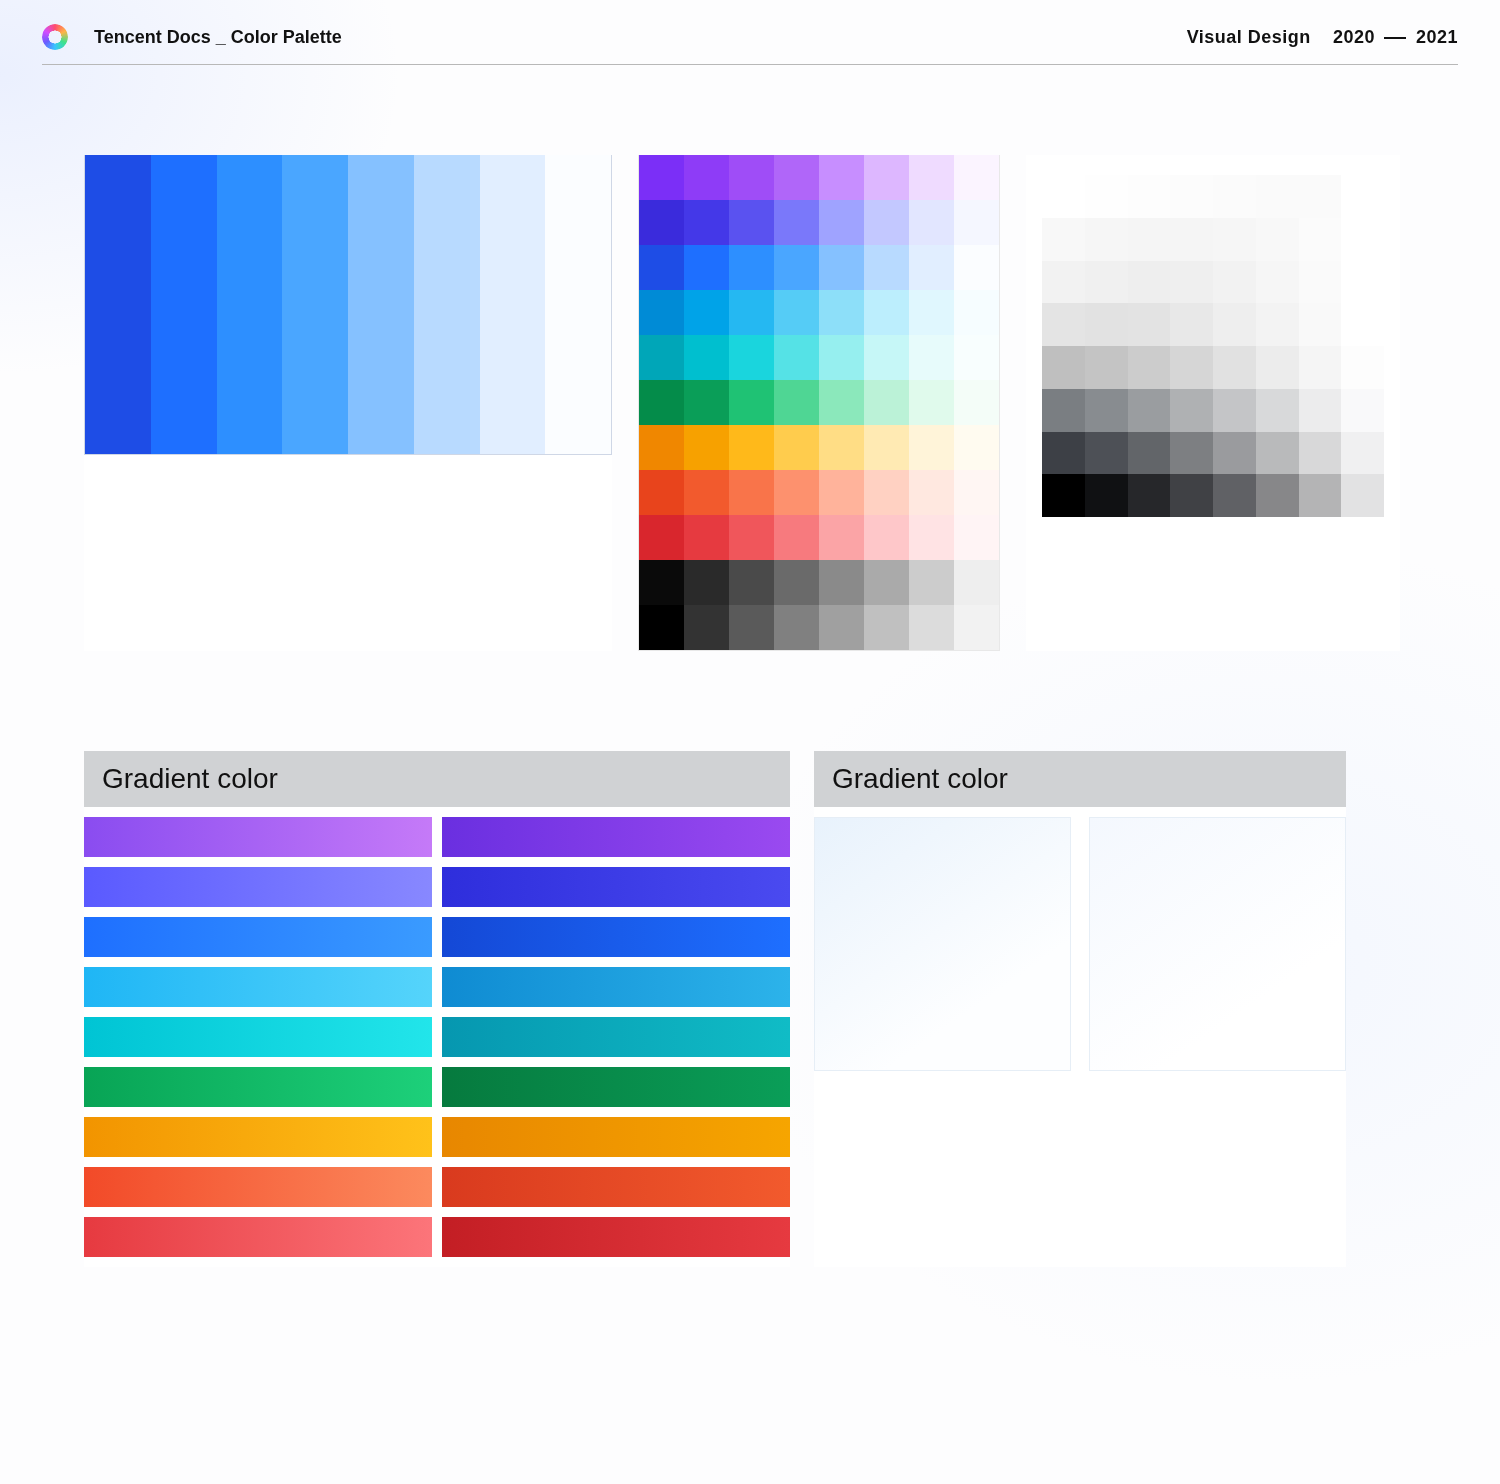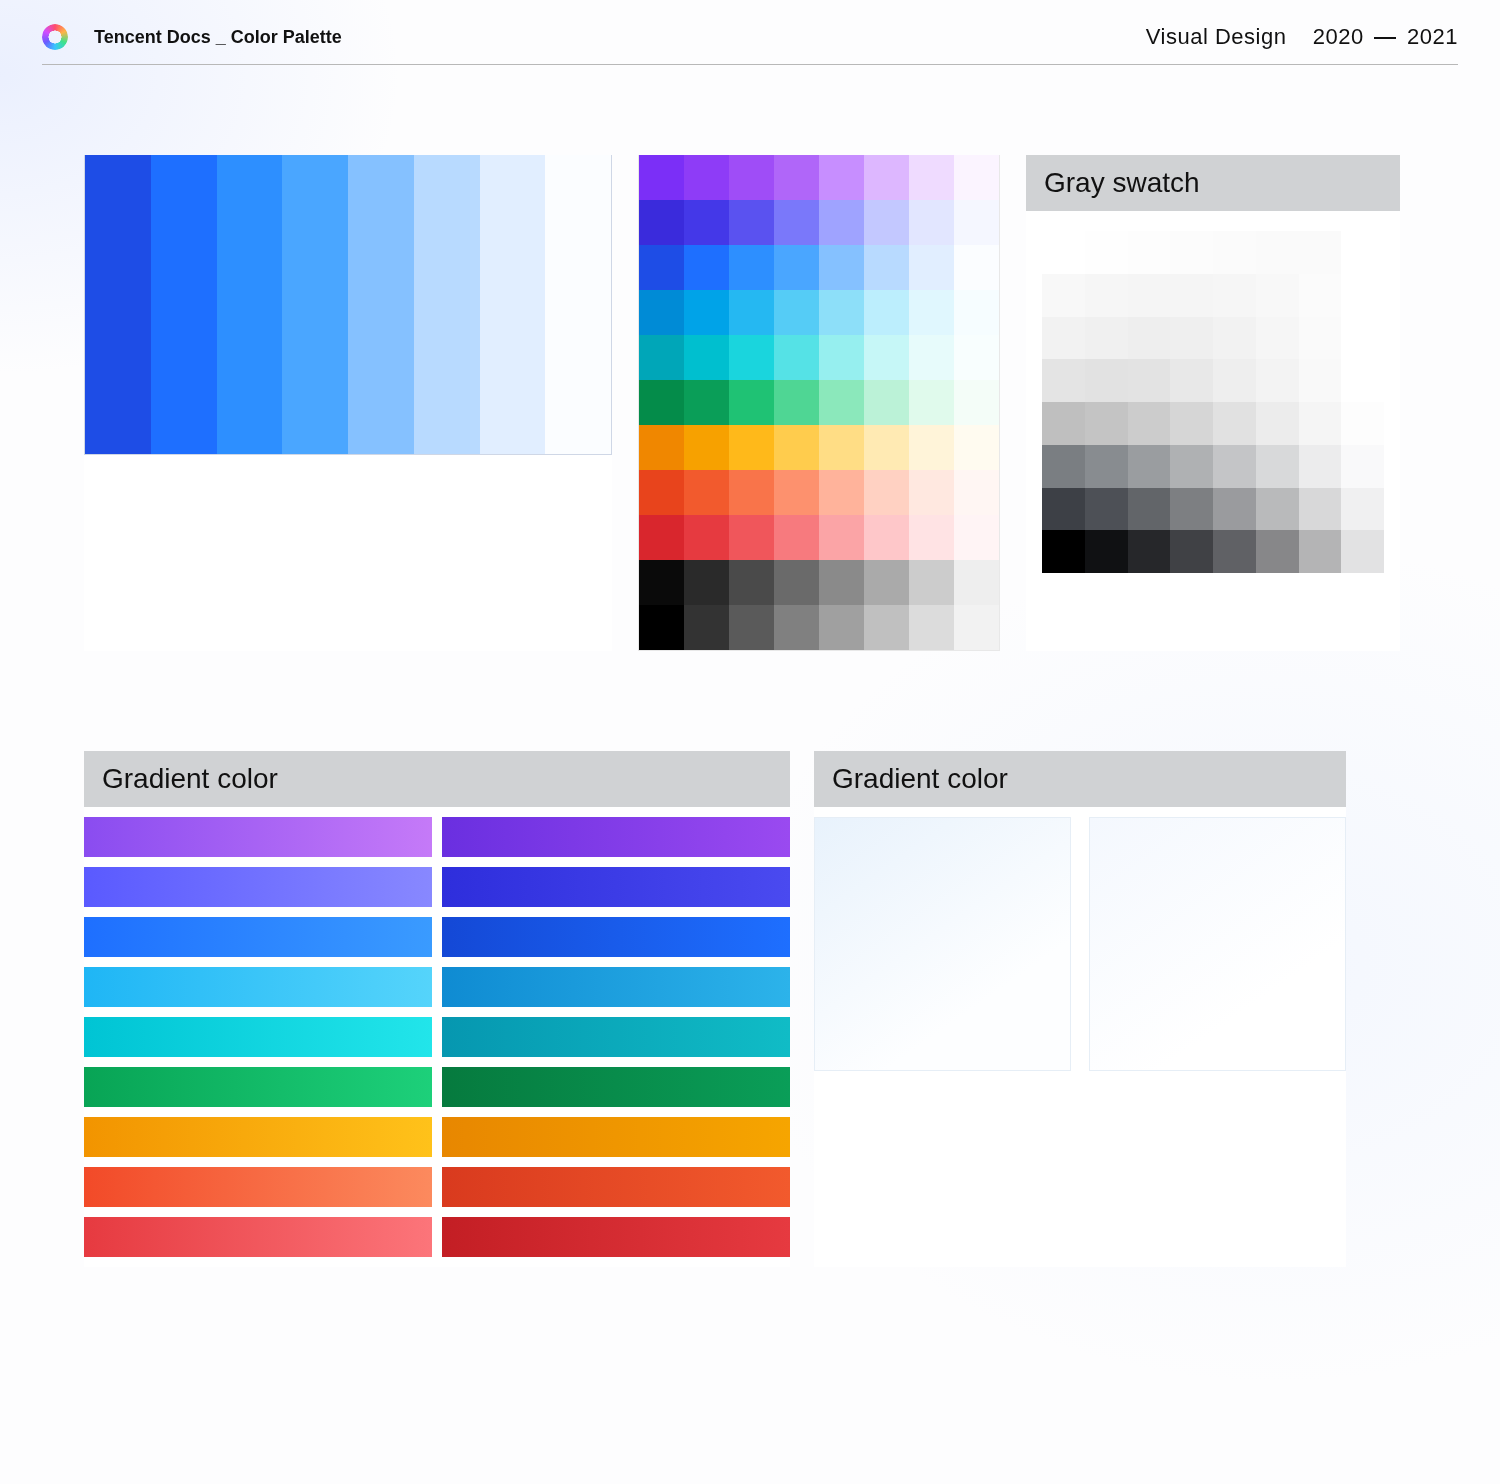--- a/index.html
+++ b/index.html
@@ -29,7 +29,7 @@
     filter: blur(0.3px);
   }
   .topbar-title { font-size: 18px; font-weight: 600; color: #111; }
-  .topbar-right { font-size: 22px; font-weight: 400; color: #111; letter-spacing: 0.5px; }
+  .topbar-right { font-size: 18px; font-weight: 700; color: #111; letter-spacing: 0.5px; }
   .topbar-right .sep { display:inline-block; width:22px; border-bottom:2px solid #111; vertical-align: middle; margin: 0 4px; }
 
   .content { padding: 0 42px; }

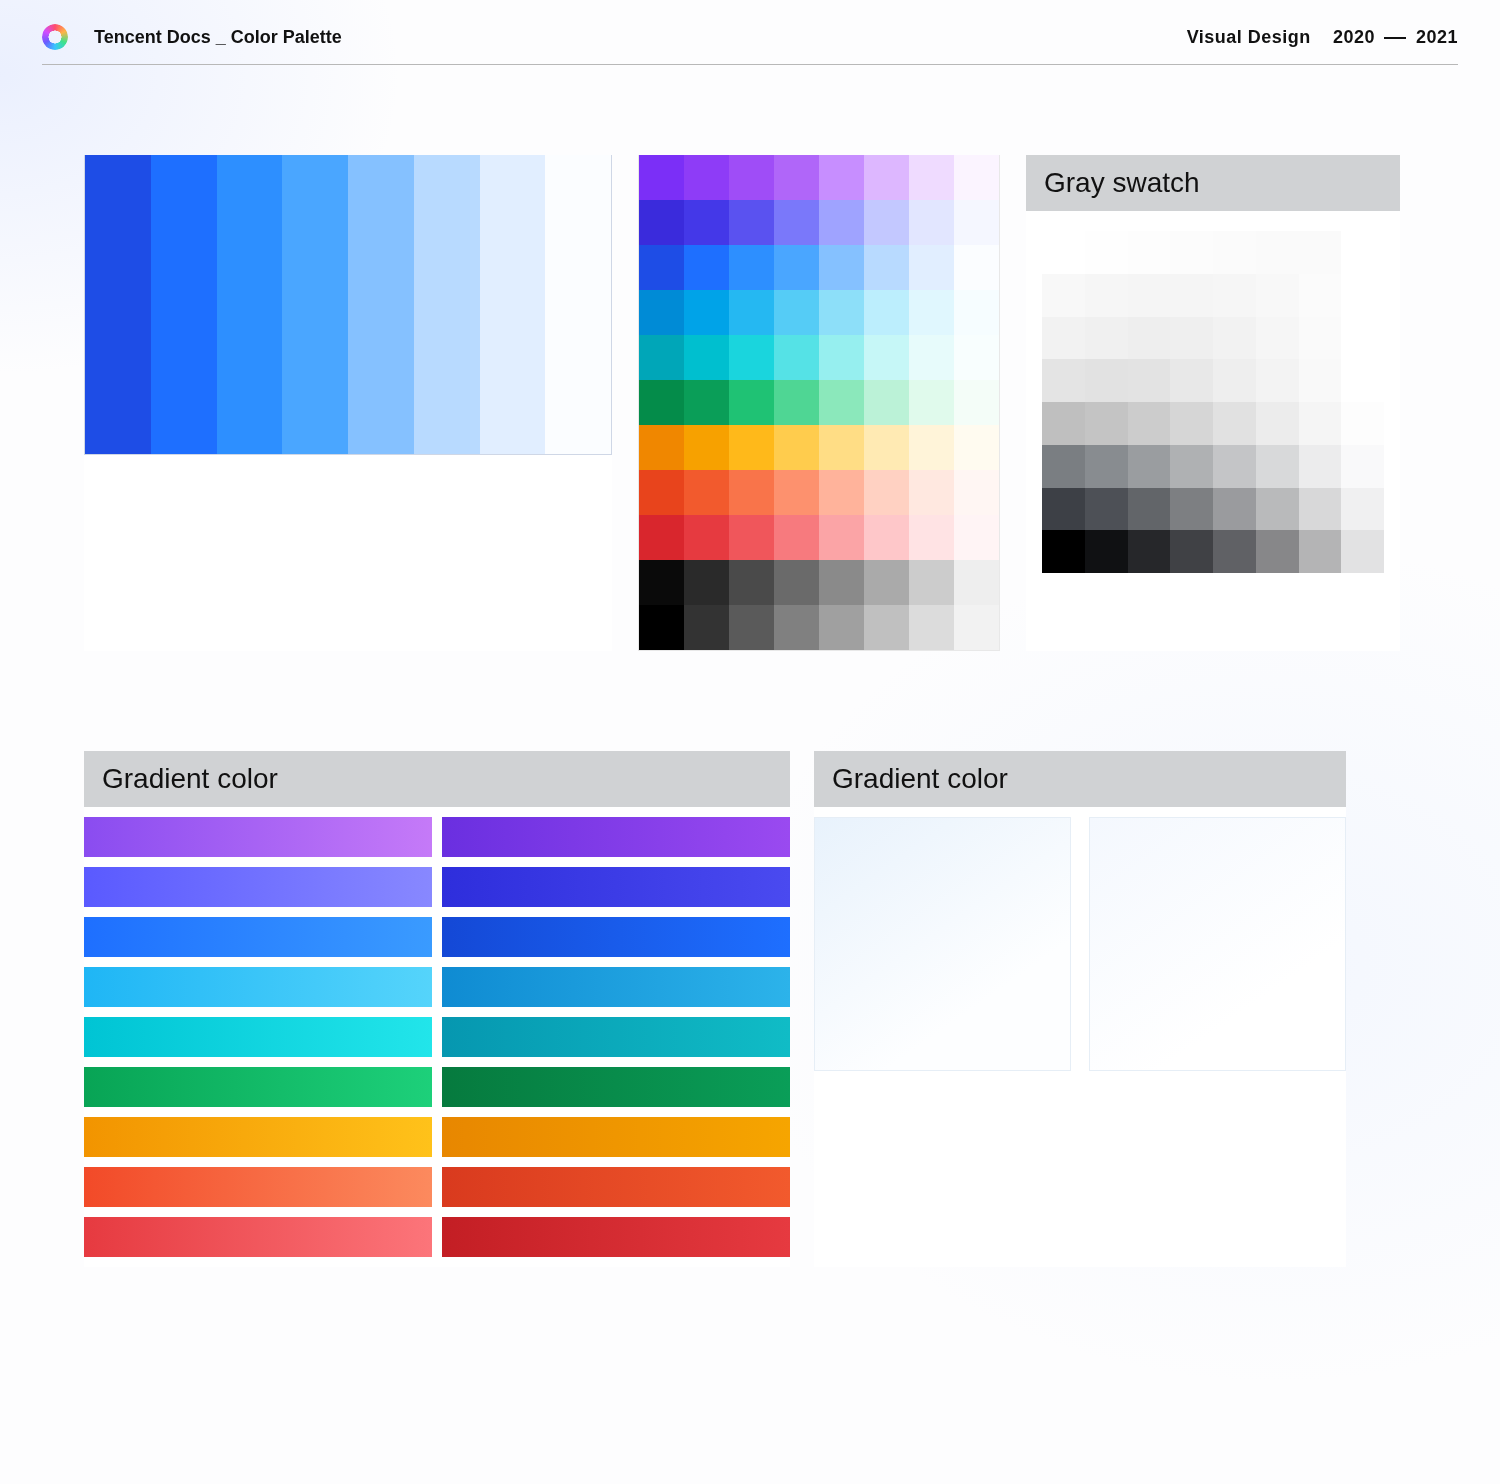--- a/index.html
+++ b/index.html
@@ -208,7 +208,6 @@
       </div>
 
       <div class="card c-gray">
-        <div class="card-head">Gray swatch</div>
         <div class="gray-body">
           <div class="gray-grid" id="gray-grid">
               <div style="background: rgb(255, 255, 255);"></div>

